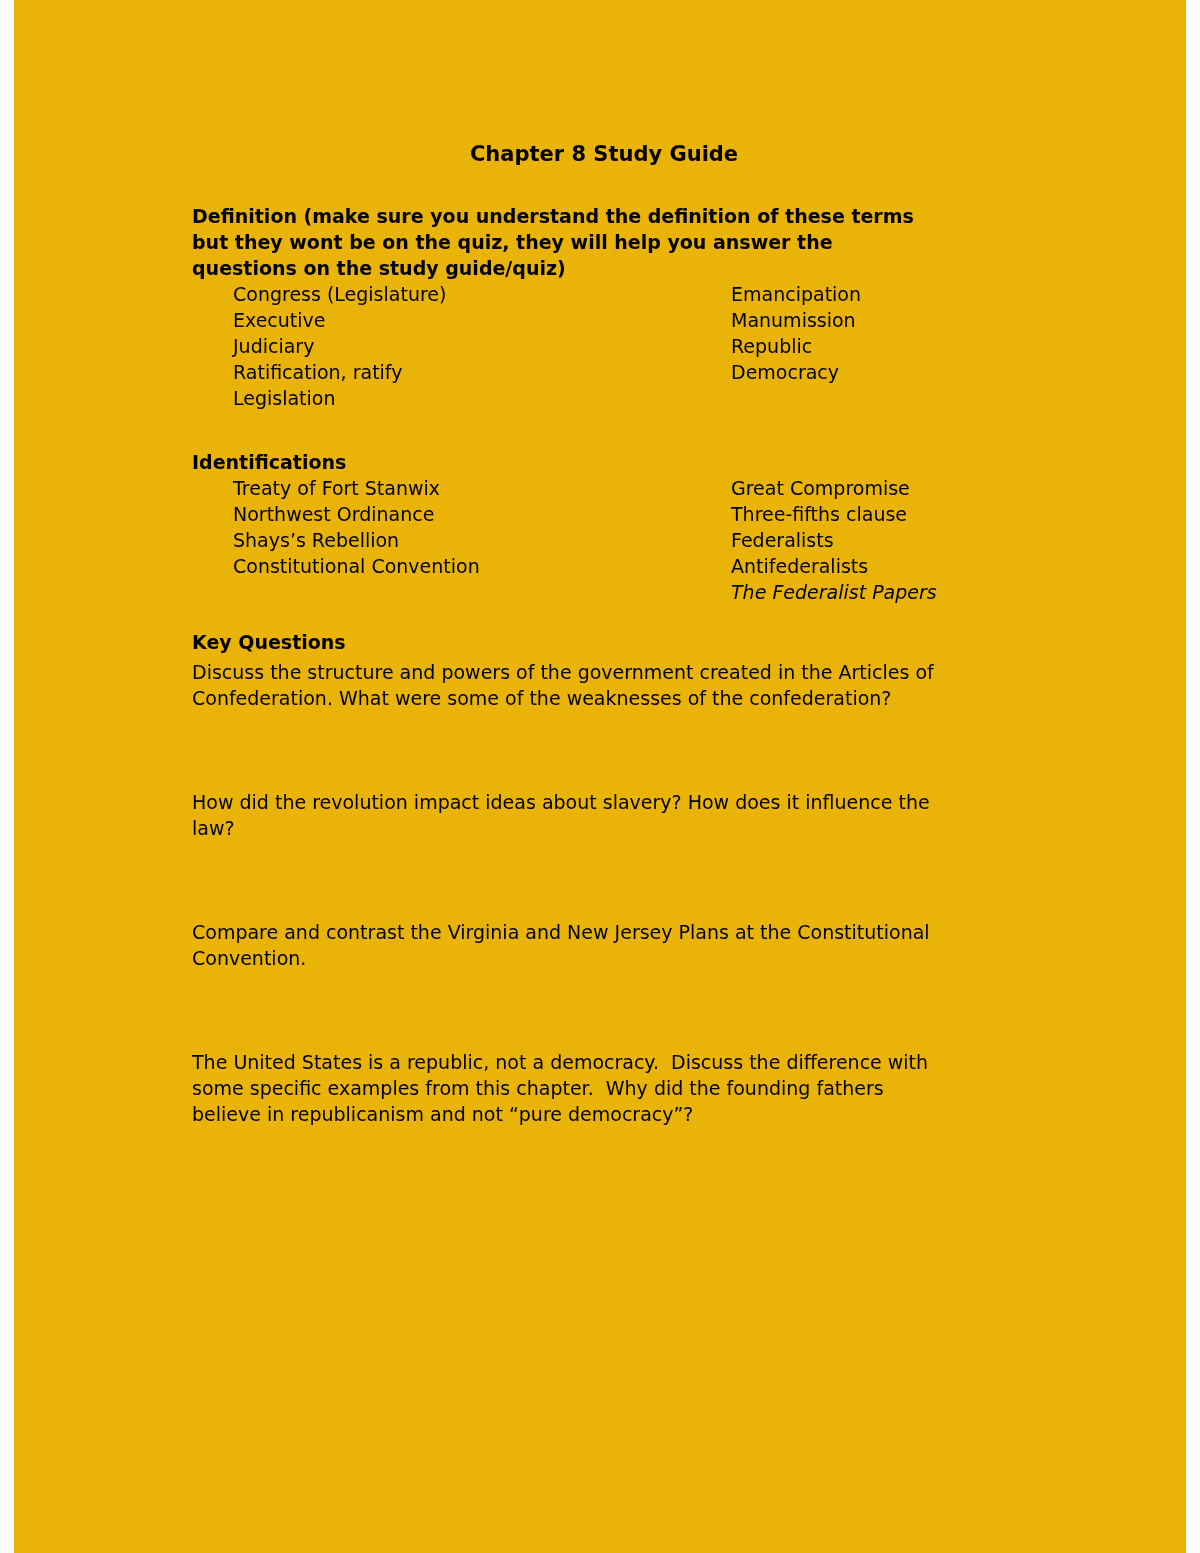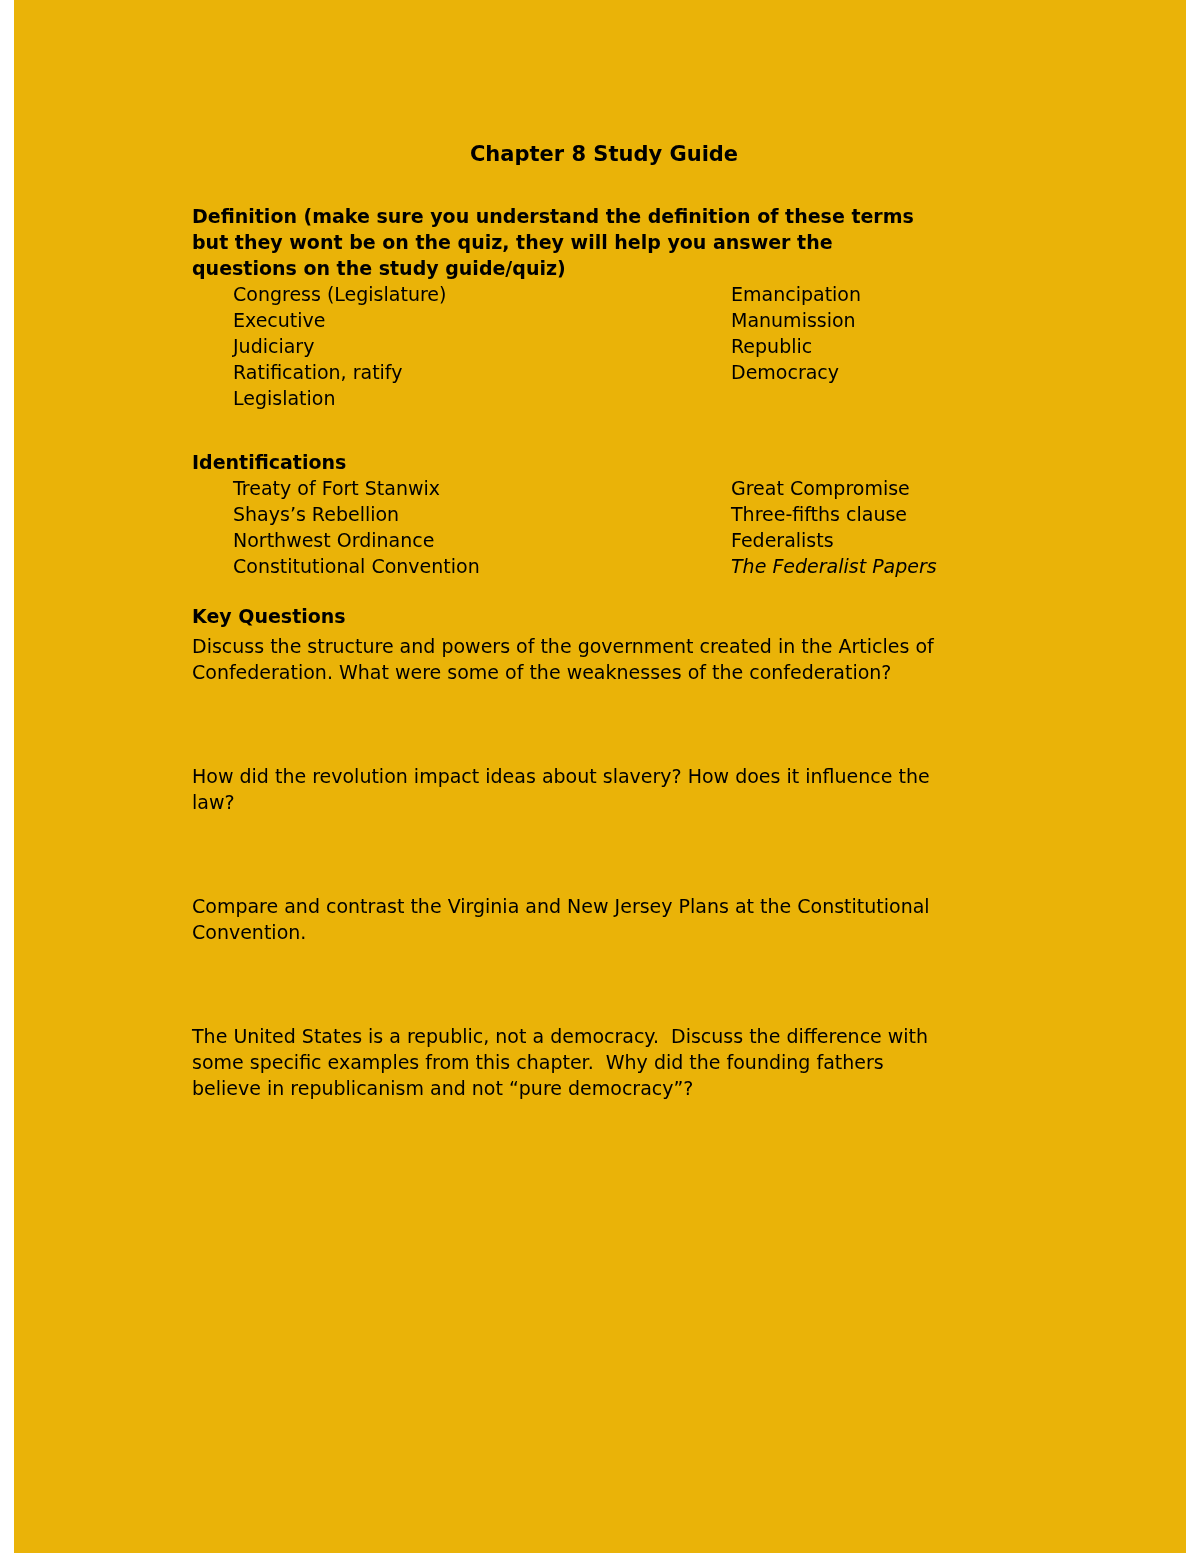--- a/index.html
+++ b/index.html
@@ -90,8 +90,8 @@
     <div class="cols">
       <ul class="col-left">
         <li>Treaty of Fort Stanwix</li>
+        <li>Northwest Ordinance</li>
         <li>Shays’s Rebellion</li>
-        <li>Northwest Ordinance</li>
         <li>Constitutional Convention</li>
       </ul>
       <ul class="col-right">

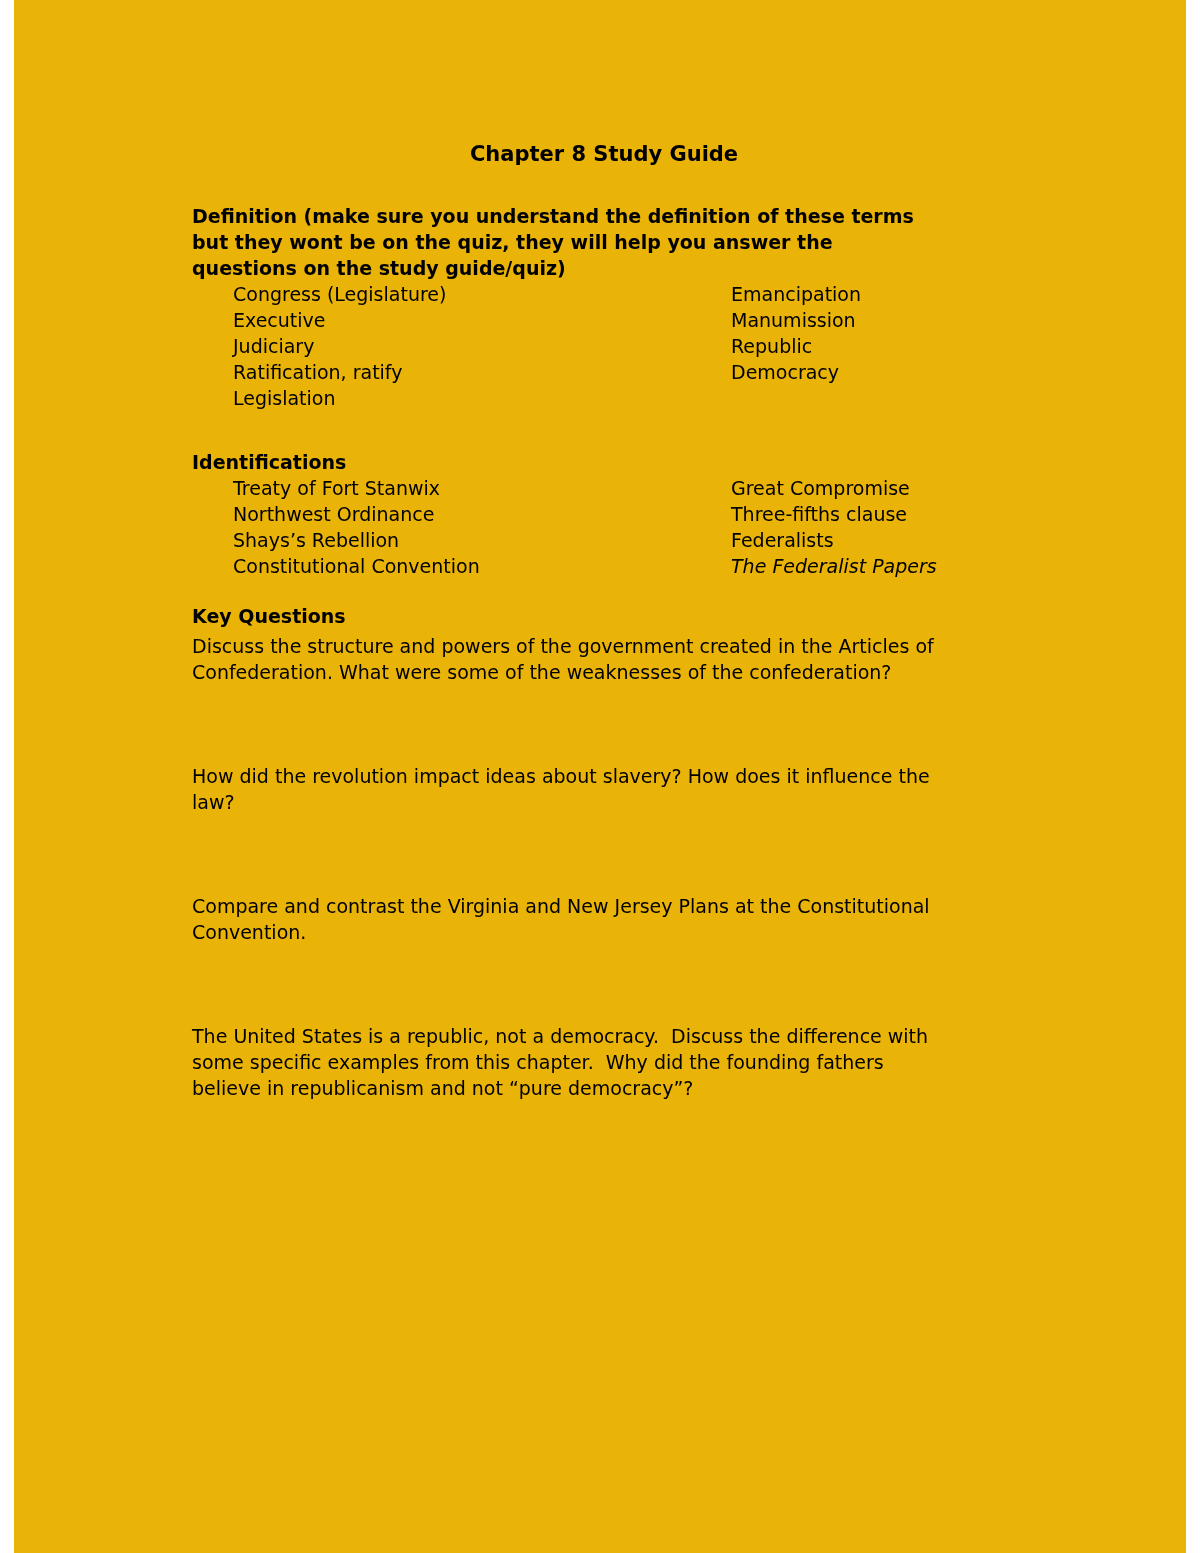--- a/index.html
+++ b/index.html
@@ -98,6 +98,7 @@
         <li>Great Compromise</li>
         <li>Three-fifths clause</li>
         <li>Federalists</li>
+        <li>Antifederalists</li>
         <li class="italic">The Federalist Papers</li>
       </ul>
     </div>

